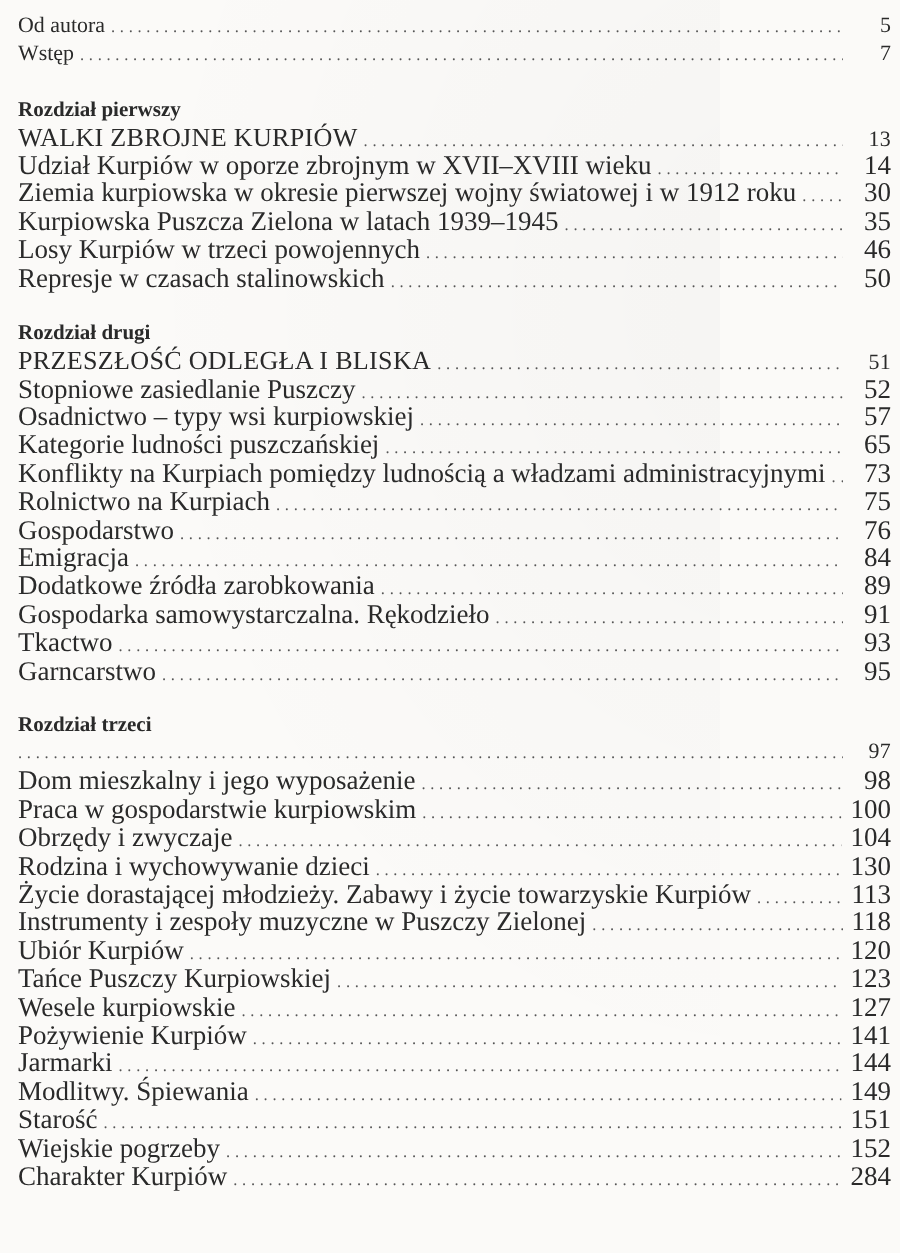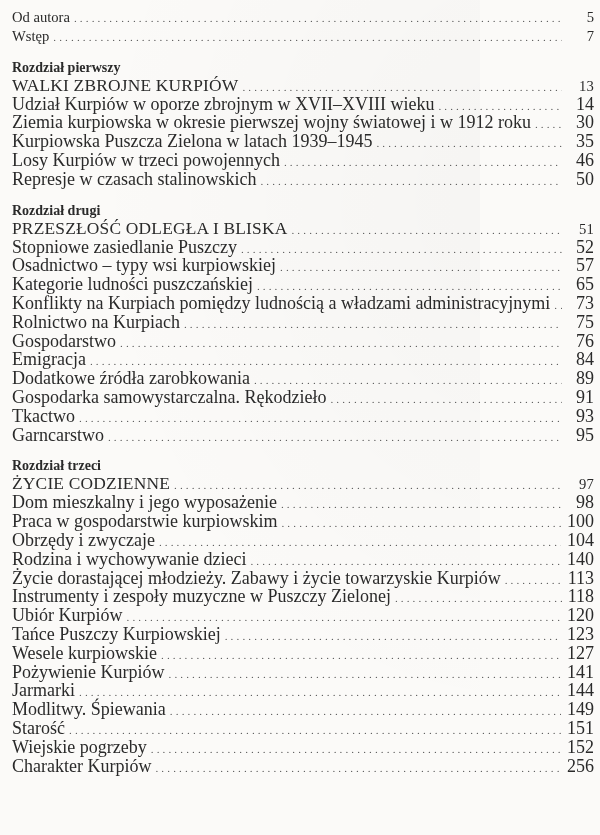--- a/index.html
+++ b/index.html
@@ -50,7 +50,7 @@
   .chapter-label {
     font-weight: bold; font-size: 14px;
     height: 16px; line-height: 16px;
-    margin-top: 14px;
+    margin-top: 20px;
   }
   .chapter { }
   .chapter.first .chapter-label { }

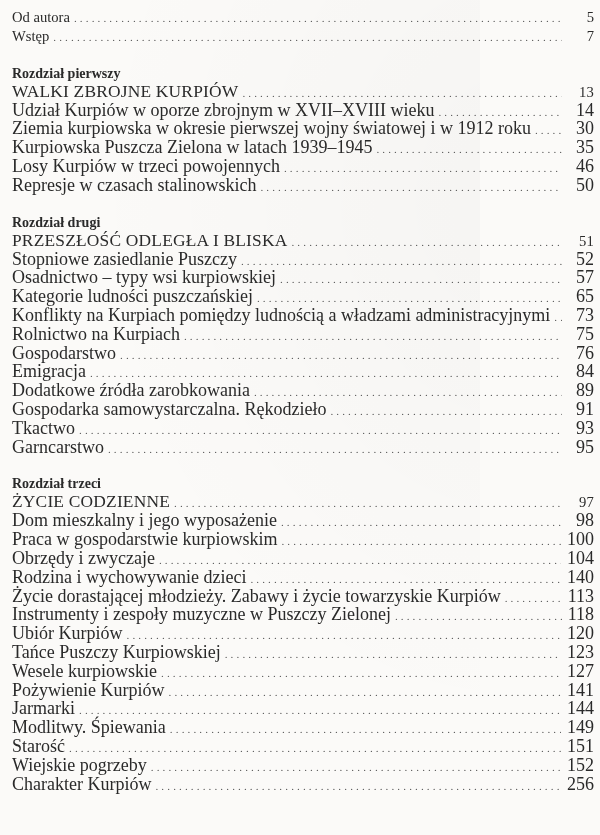--- a/index.html
+++ b/index.html
@@ -179,7 +179,6 @@
     <div class="chapter">
       <div class="chapter-label">Rozdział trzeci</div>
       <div class="entry chapter-title">
-        <span class="title">ŻYCIE CODZIENNE</span>
         <span class="leader"></span>
         <span class="page-num">97</span>
       </div>

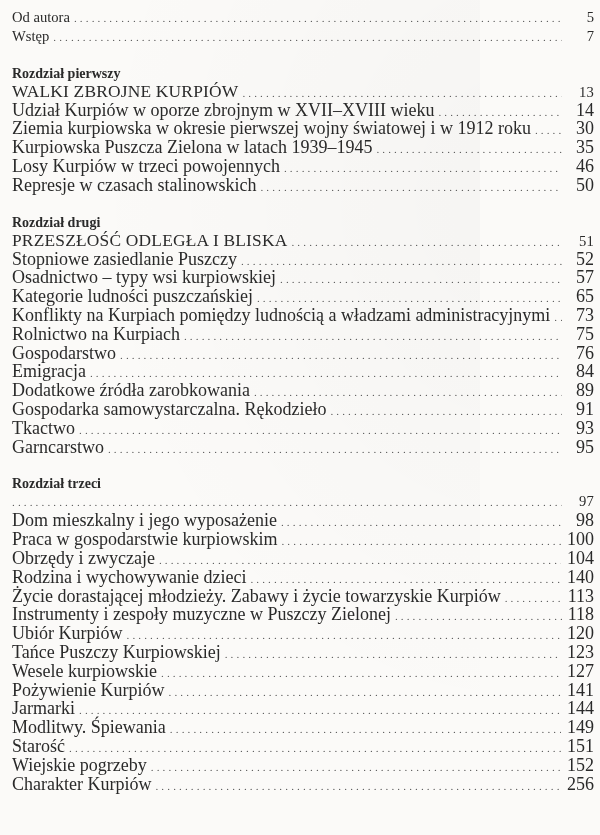--- a/index.html
+++ b/index.html
@@ -201,7 +201,7 @@
           <div class="entry">
             <span class="title">Rodzina i wychowywanie dzieci</span>
             <span class="leader"></span>
-            <span class="page-num">140</span>
+            <span class="page-num">130</span>
           </div>
           <div class="entry">
             <span class="title">Życie dorastającej młodzieży. Zabawy i życie towarzyskie Kurpiów</span>

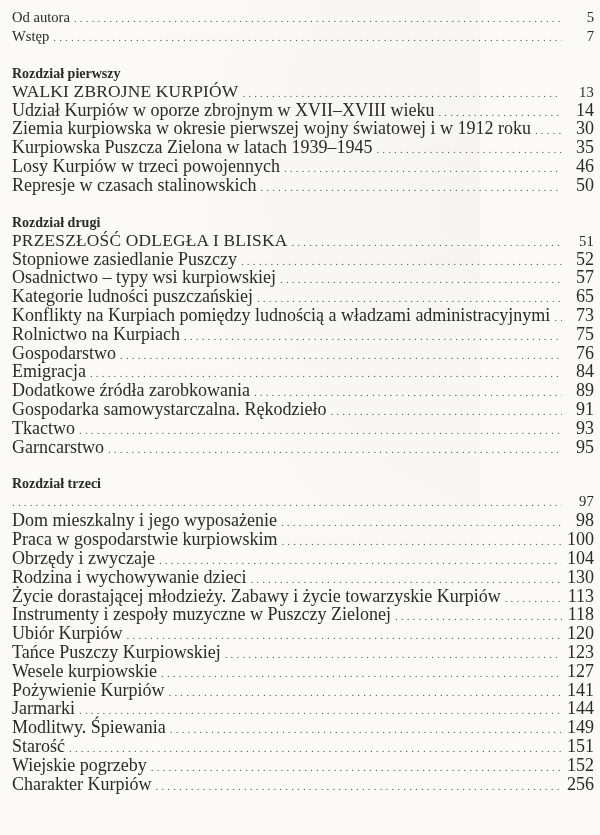--- a/index.html
+++ b/index.html
@@ -256,7 +256,7 @@
           <div class="entry">
             <span class="title">Charakter Kurpiów</span>
             <span class="leader"></span>
-            <span class="page-num">256</span>
+            <span class="page-num">284</span>
           </div>
         </div>
     </div>

